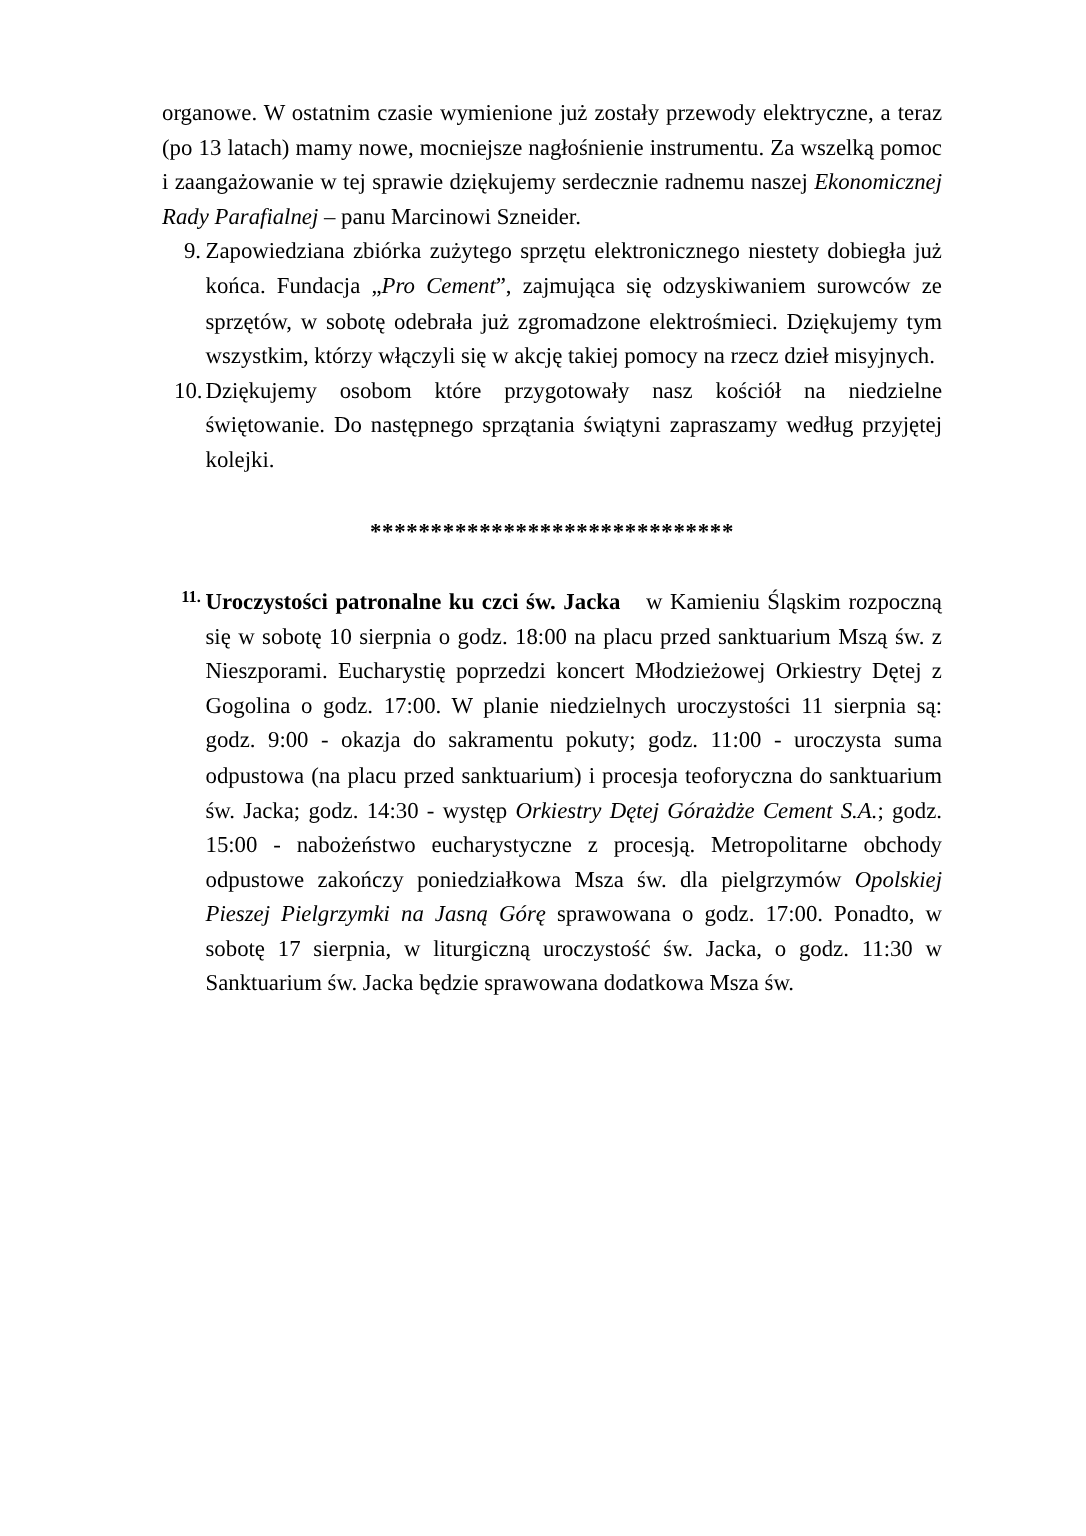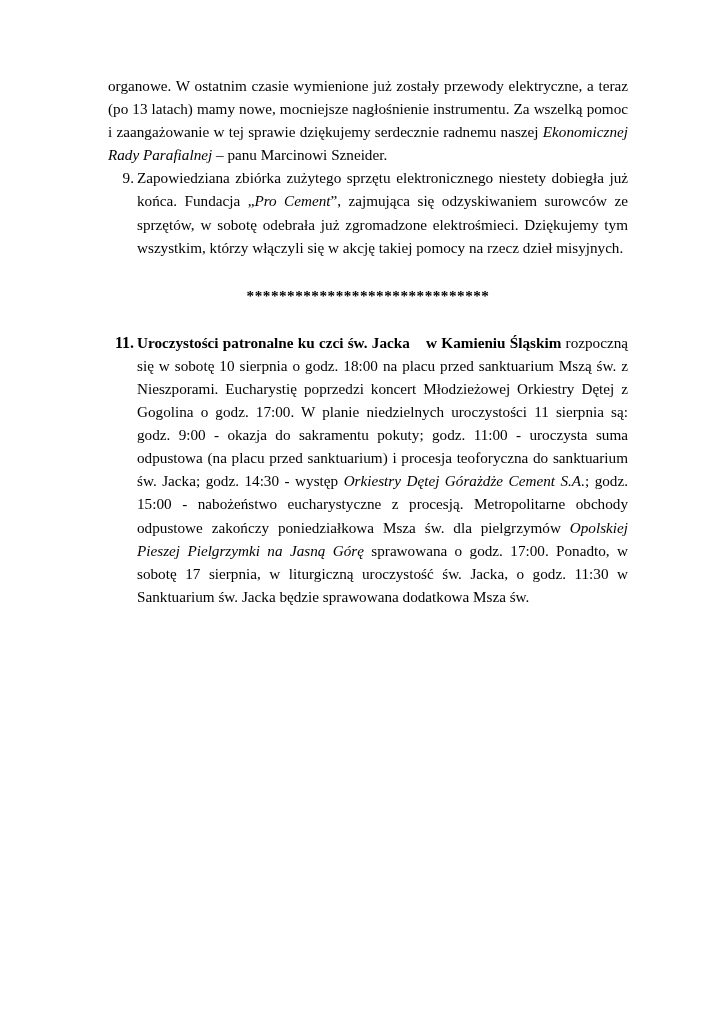--- a/index.html
+++ b/index.html
@@ -21,7 +21,7 @@
   .content {
     position: absolute;
     left: 108px;
-    top: 74px;
+    top: 64px;
     width: 520px;
   }
   p, li {

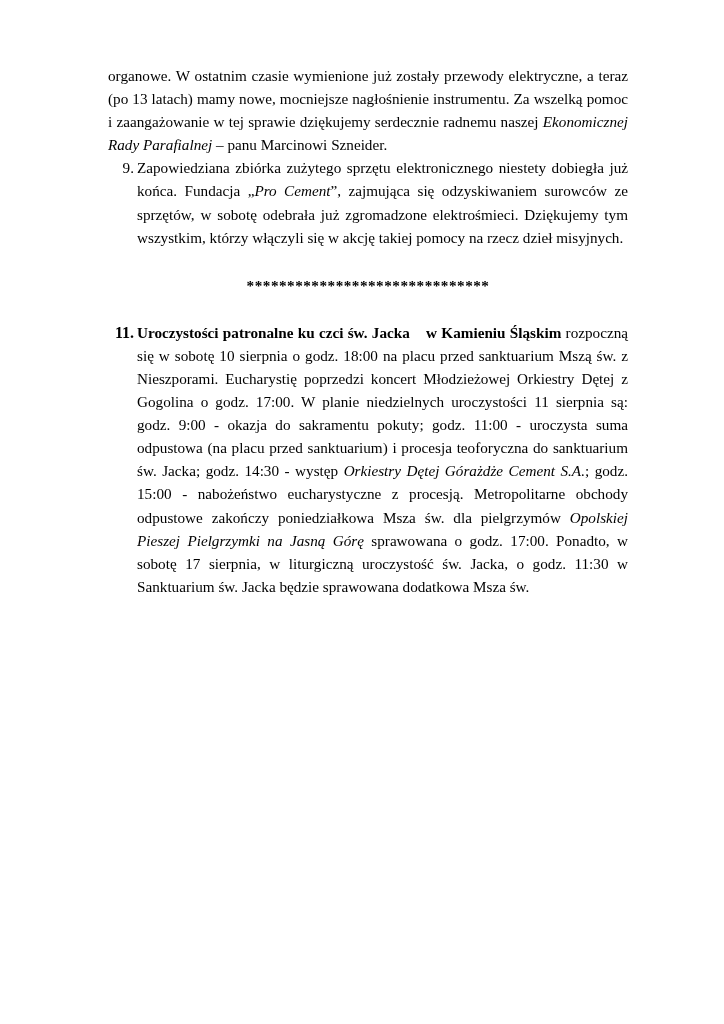--- a/index.html
+++ b/index.html
@@ -97,6 +97,10 @@
         <span class="marker">9.</span>
         <span>Zapowiedziana zbiórka zużytego sprzętu elektronicznego niestety dobiegła już końca. Fundacja „</span><span class="it">Pro Cement</span><span>”, zajmująca się odzyskiwaniem surowców ze sprzętów, w sobotę odebrała już zgromadzone elektrośmieci. Dziękujemy tym wszystkim, którzy włączyli się w akcję takiej pomocy na rzecz dzieł misyjnych.</span>
       </li>
+      <li class="tight-marker">
+        <span class="marker">10.</span>
+        <span>Dziękujemy osobom które przygotowały nasz kościół na niedzielne świętowanie. Do następnego sprzątania świątyni zapraszamy według przyjętej kolejki.</span><span class="it"></span><span></span>
+      </li>
     </ol>
 
     <div class="stars">******************************</div>

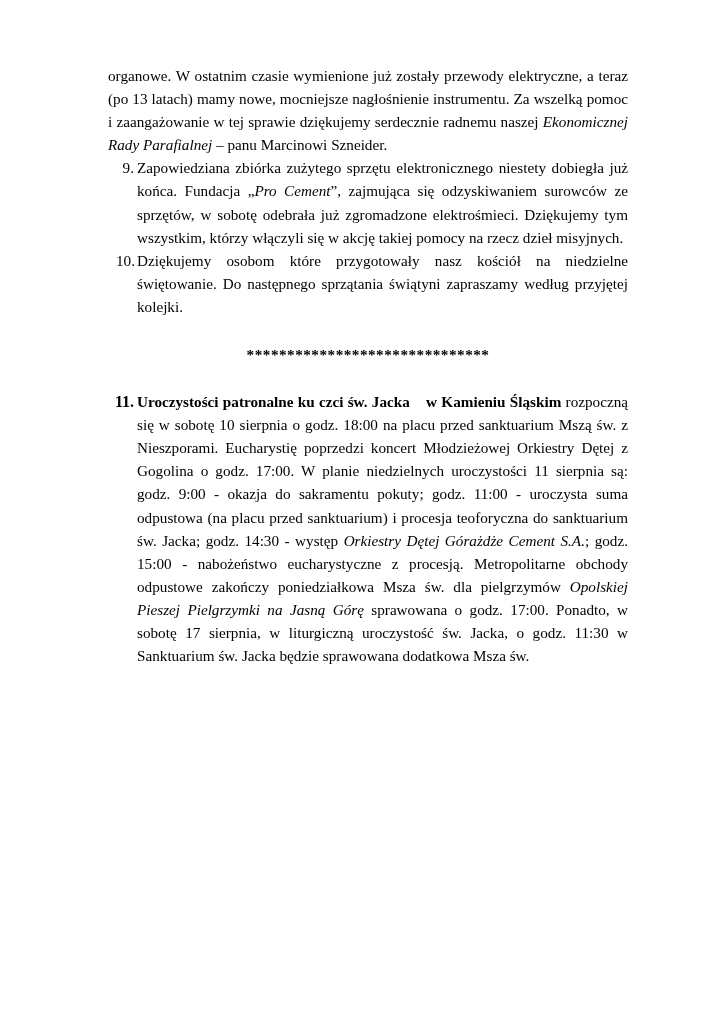--- a/index.html
+++ b/index.html
@@ -80,7 +80,7 @@
     width: 26px;
     text-align: right;
     font-weight: bold;
-    font-size: 16px;
+    font-size: 11px;
     line-height: 1.52;
   }
 </style>

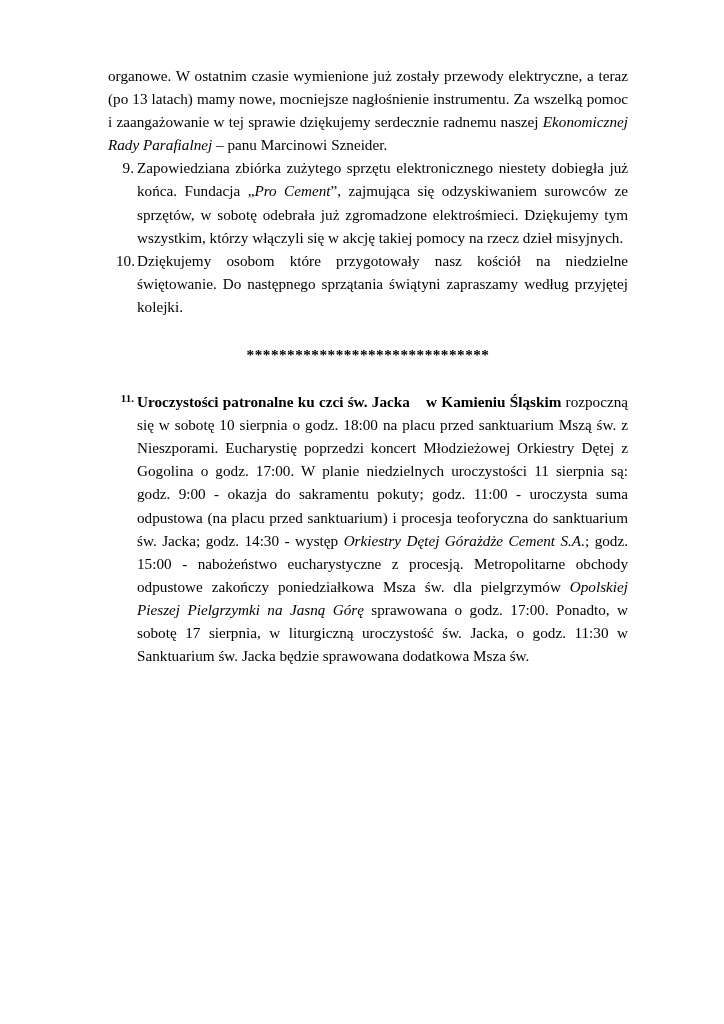--- a/index.html
+++ b/index.html
@@ -60,7 +60,7 @@
   }
   .it { font-style: italic; }
   .bi { font-weight: bold; }
-  .b  { font-weight: bold; margin-left: 12px; }
+  .b  { font-weight: normal; margin-left: 12px; }
   .stars {
     text-align: center;
     font-weight: bold;

